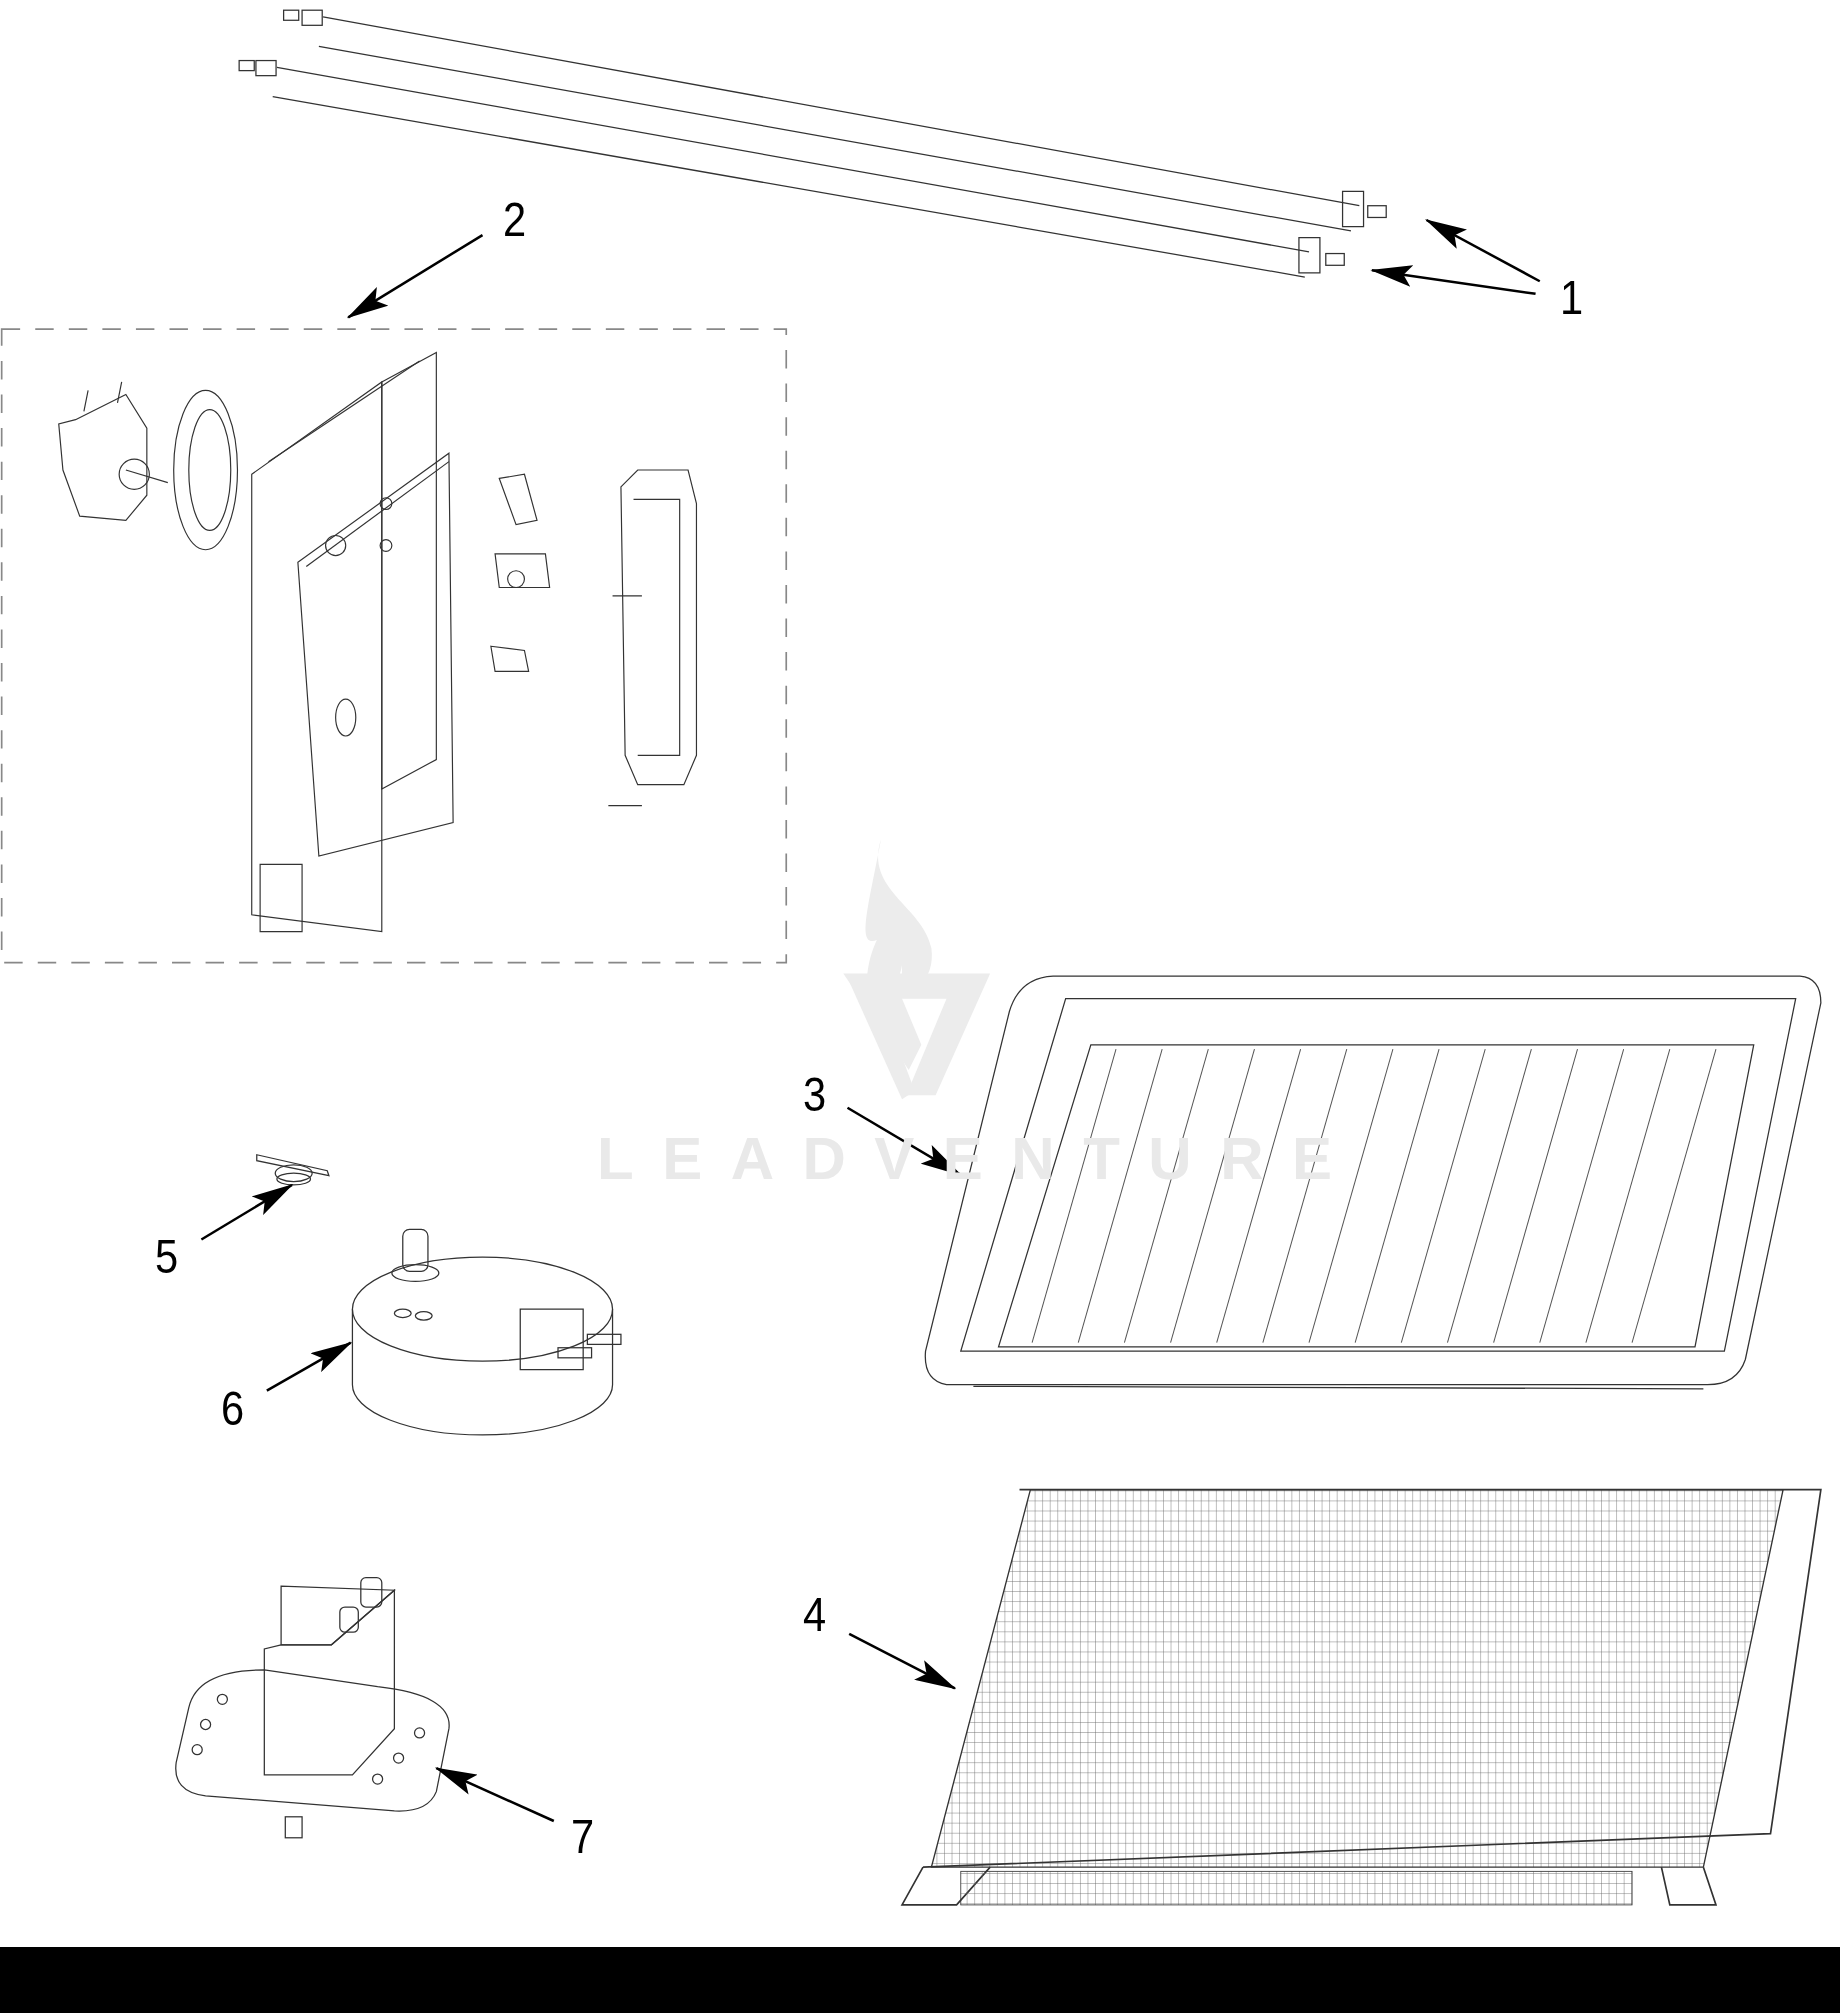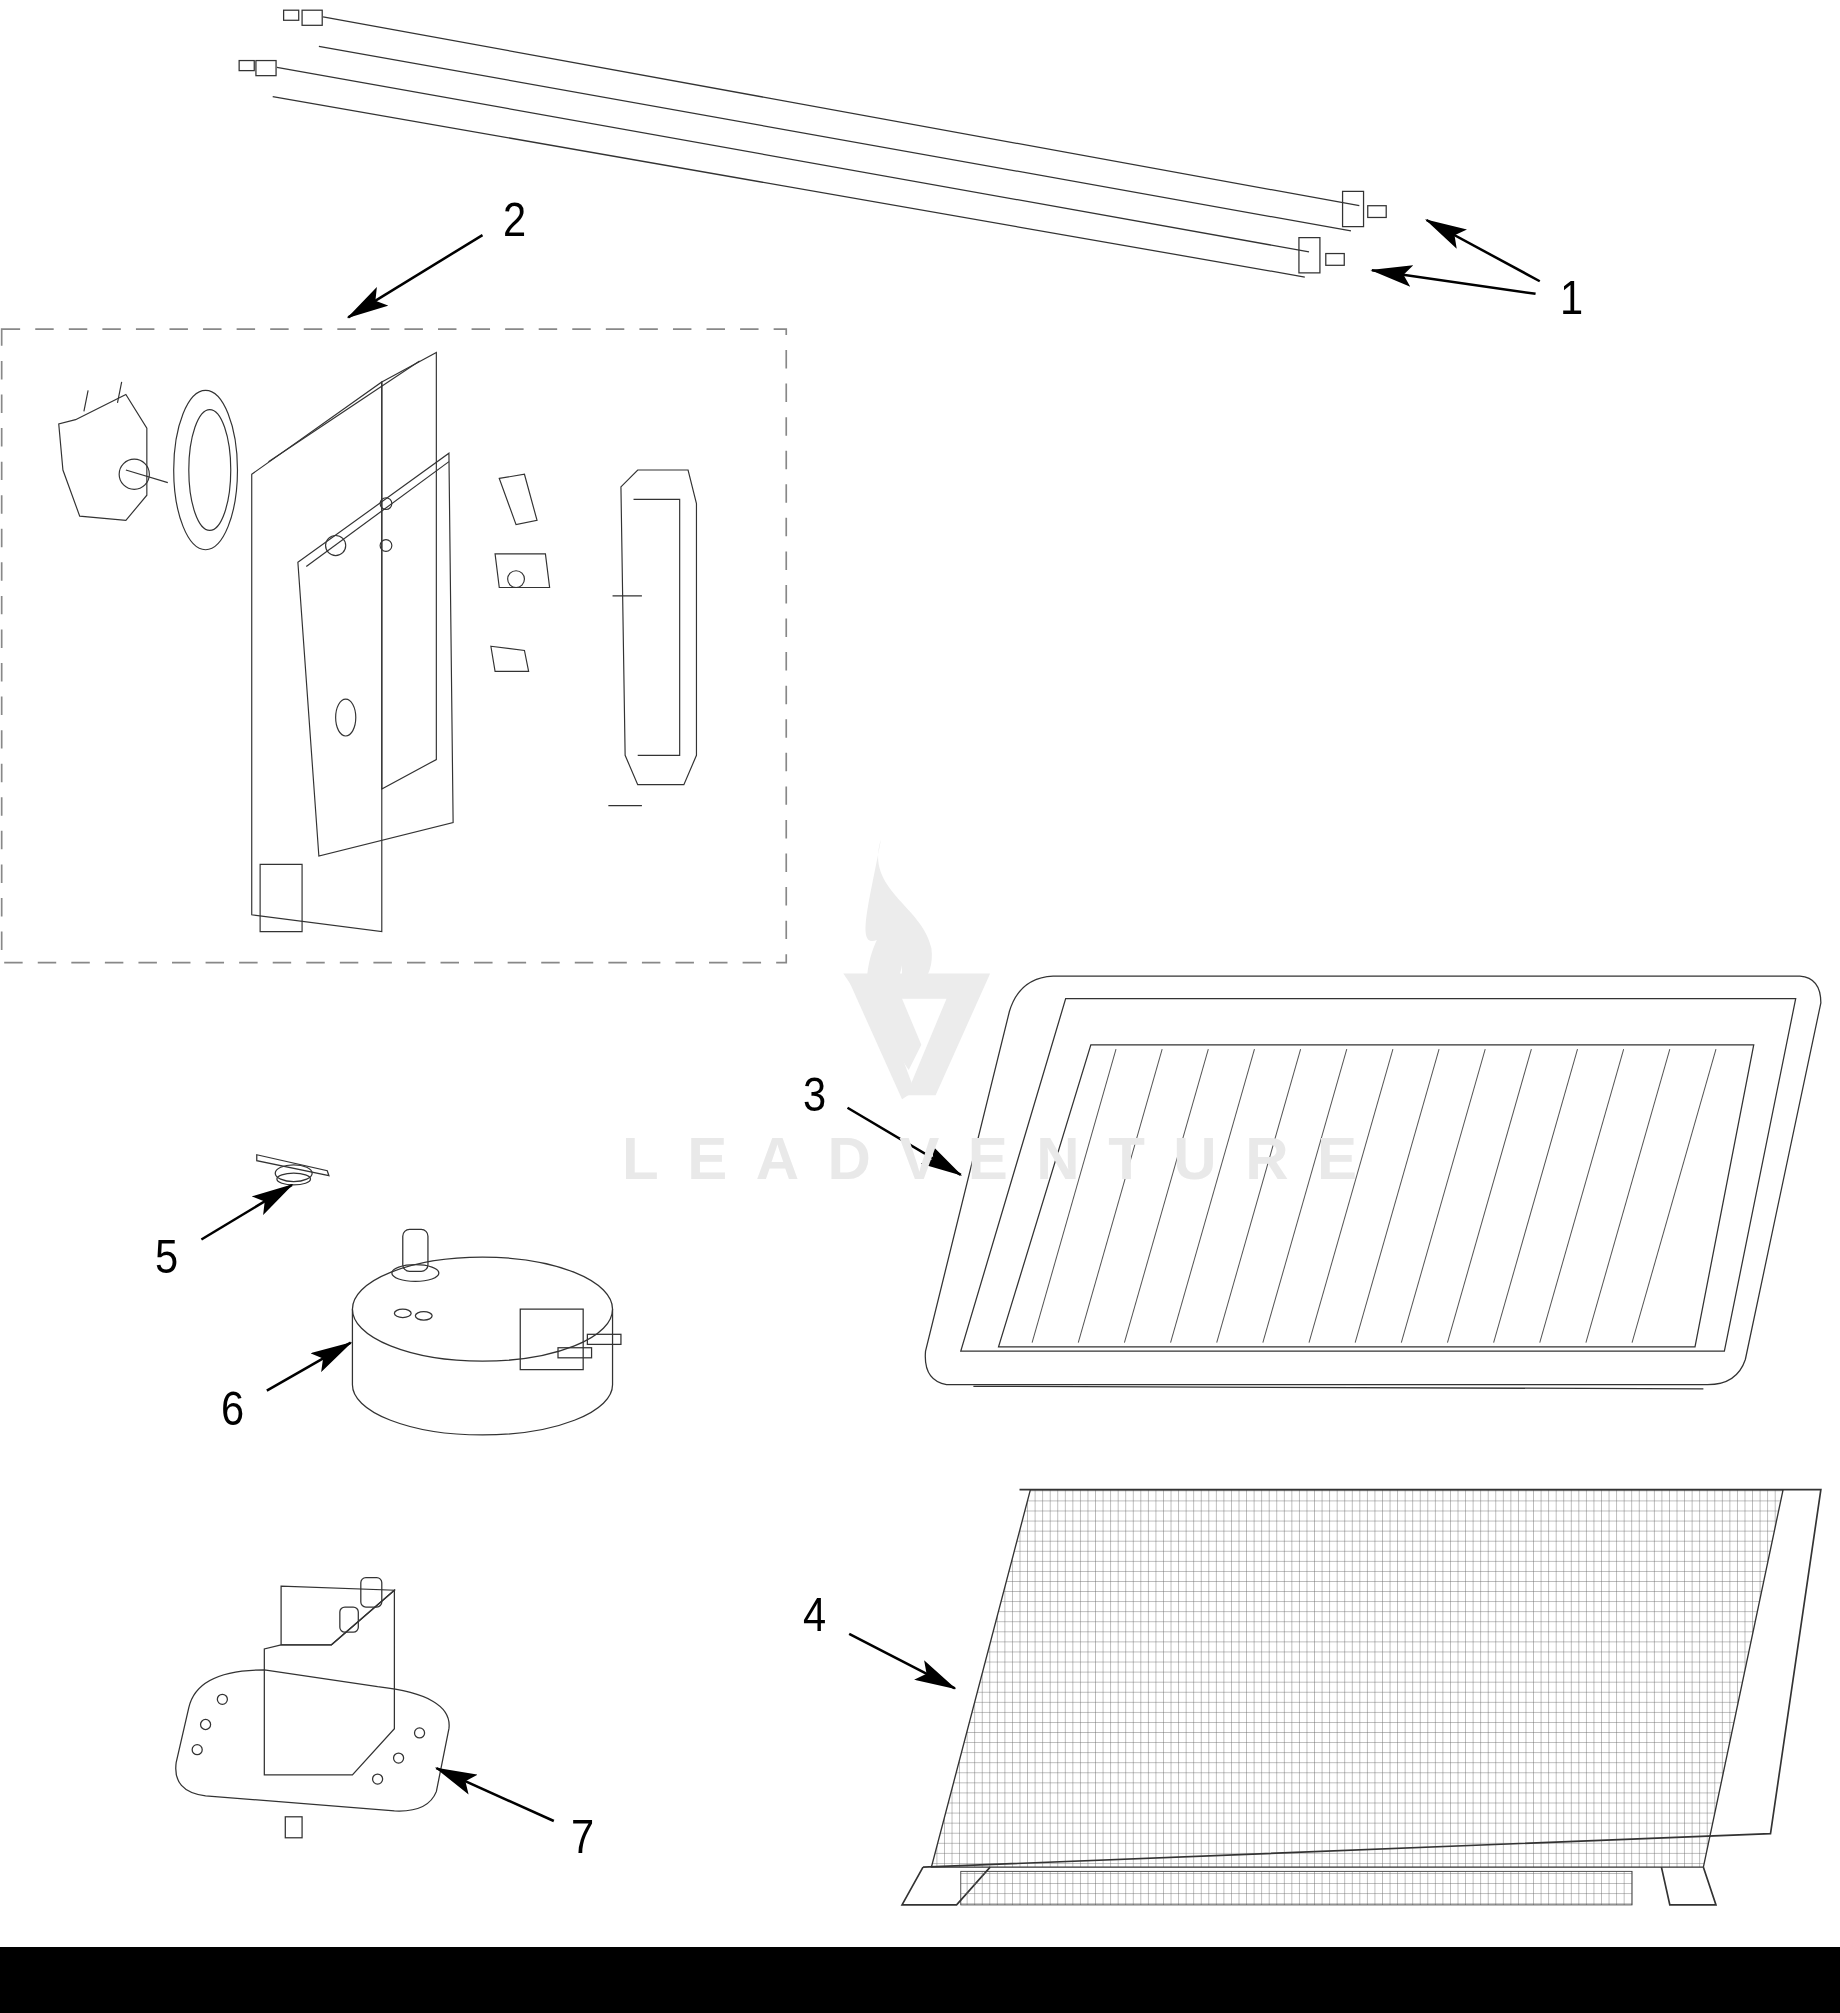--- a/index.html
+++ b/index.html
@@ -6,7 +6,7 @@
   body{width:1841px;height:2014px;position:relative;overflow:hidden;font-family:"Liberation Sans",sans-serif;}
   .canvas{position:absolute;left:0;top:0;width:1841px;height:1947px;background:#fff;}
   .callout{position:absolute;font-family:"Liberation Sans",sans-serif;font-size:49px;color:#000;line-height:1;transform:scaleX(0.85);transform-origin:left top;}
-  .watermark{position:absolute;left:597px;top:1124px;font-size:60px;font-weight:bold;letter-spacing:28.5px;color:#e9e9e9;font-family:"Liberation Sans",sans-serif;margin-left:25px;}
+  .watermark{position:absolute;left:597px;top:1124px;font-size:60px;font-weight:bold;letter-spacing:28.5px;color:#e9e9e9;font-family:"Liberation Sans",sans-serif;}
   .footer-bar{position:absolute;left:0;top:1947px;width:1841px;height:67px;background:#000;}
   svg{position:absolute;left:0;top:0;}
 </style>

